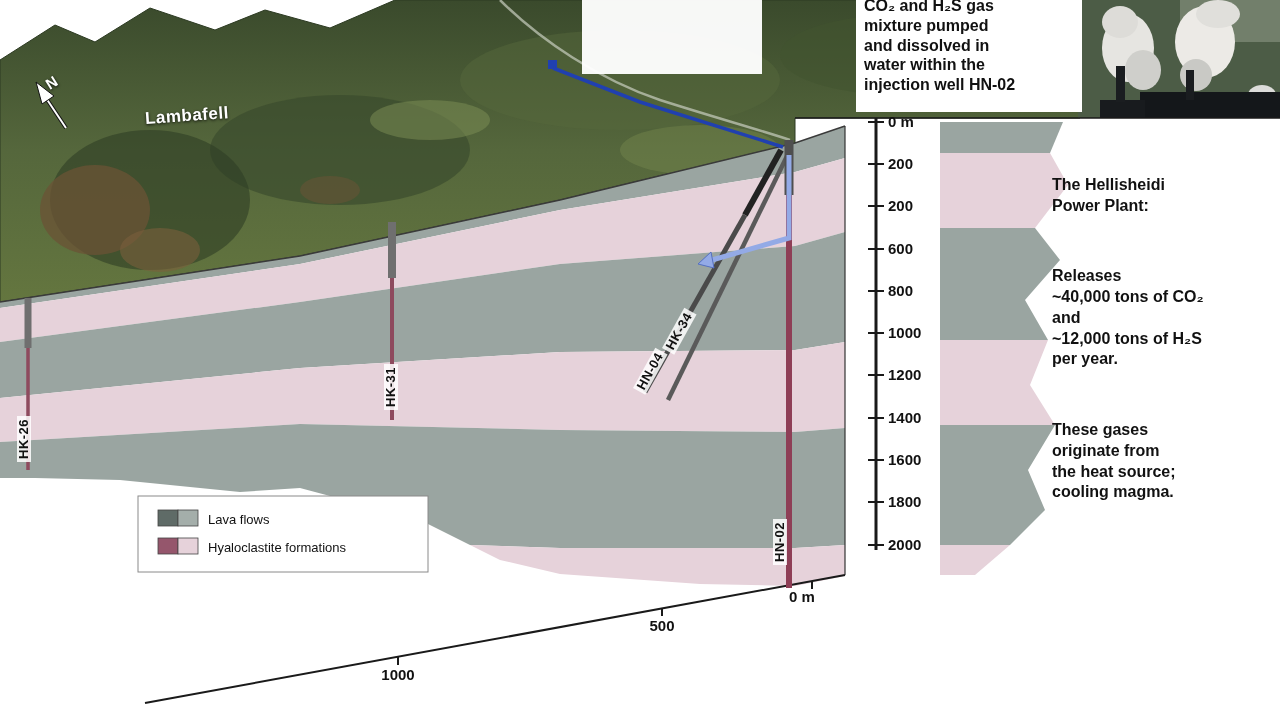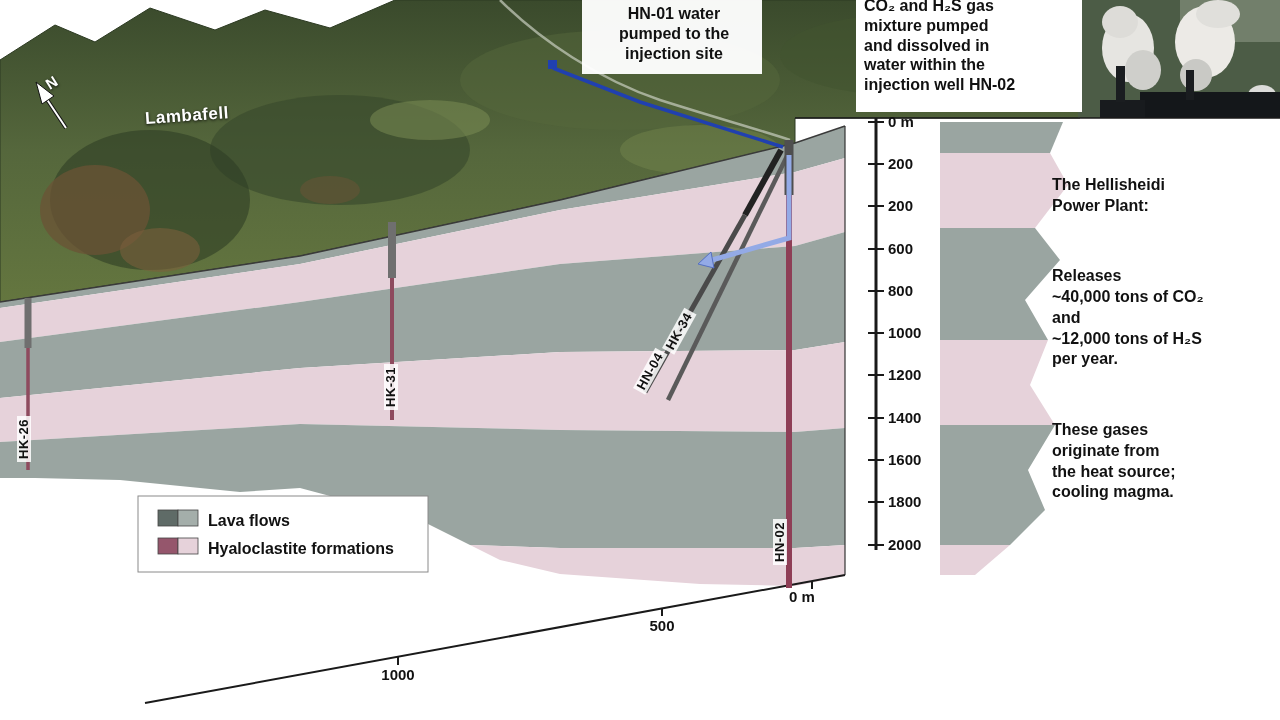--- a/index.html
+++ b/index.html
@@ -166,9 +166,6 @@
   </g>
 </svg>
 
-<div class="txt ann" id="ann-hn01">HN-01 water
-pumped to the
-injection site</div>
 <div class="txt ann" id="ann-gas">CO₂ and H₂S gas
 mixture pumped
 and dissolved in

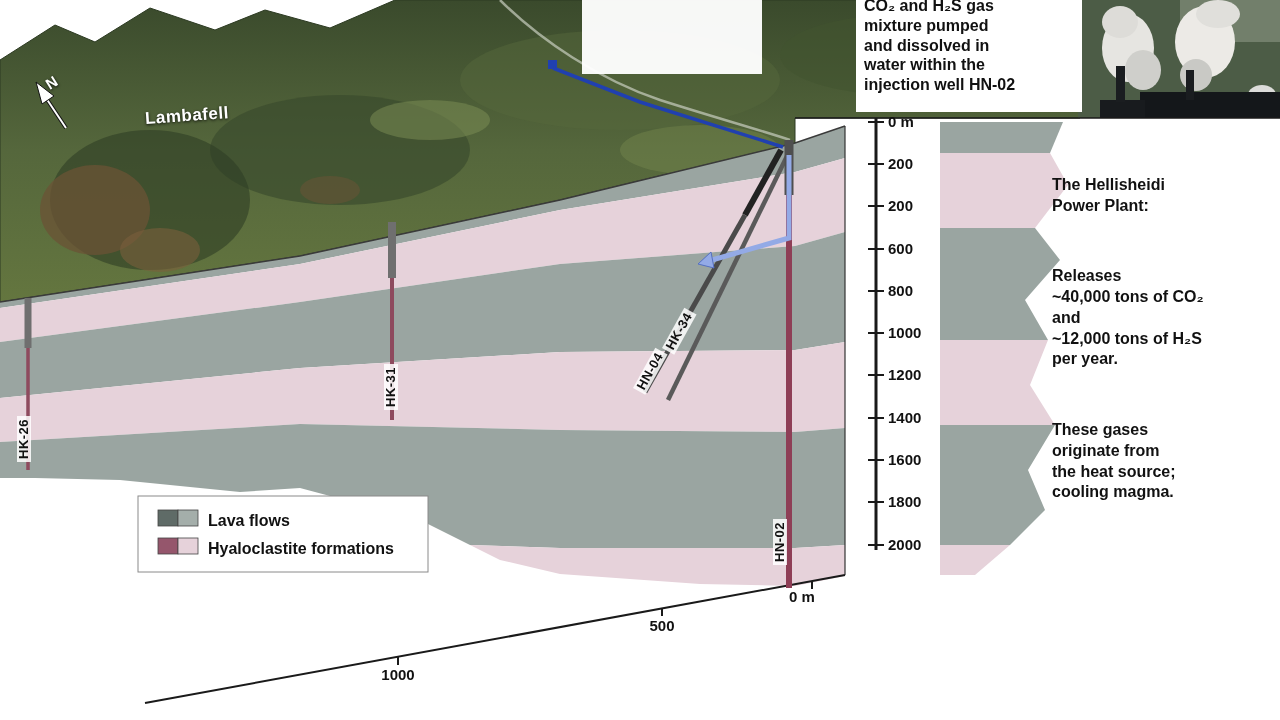--- a/index.html
+++ b/index.html
@@ -22,7 +22,7 @@
               background:rgba(255,255,255,.85);padding:0 3px;letter-spacing:.5px;line-height:1.1;}
   .rot90{transform:rotate(-90deg);}
   .rot61{transform:rotate(-61deg);}
-  .legend-label{position:absolute;font-size:16px;font-weight:bold;}
+  .legend-label{position:absolute;font-size:13px;font-weight:normal;}
 </style>
 </head>
 <body>

